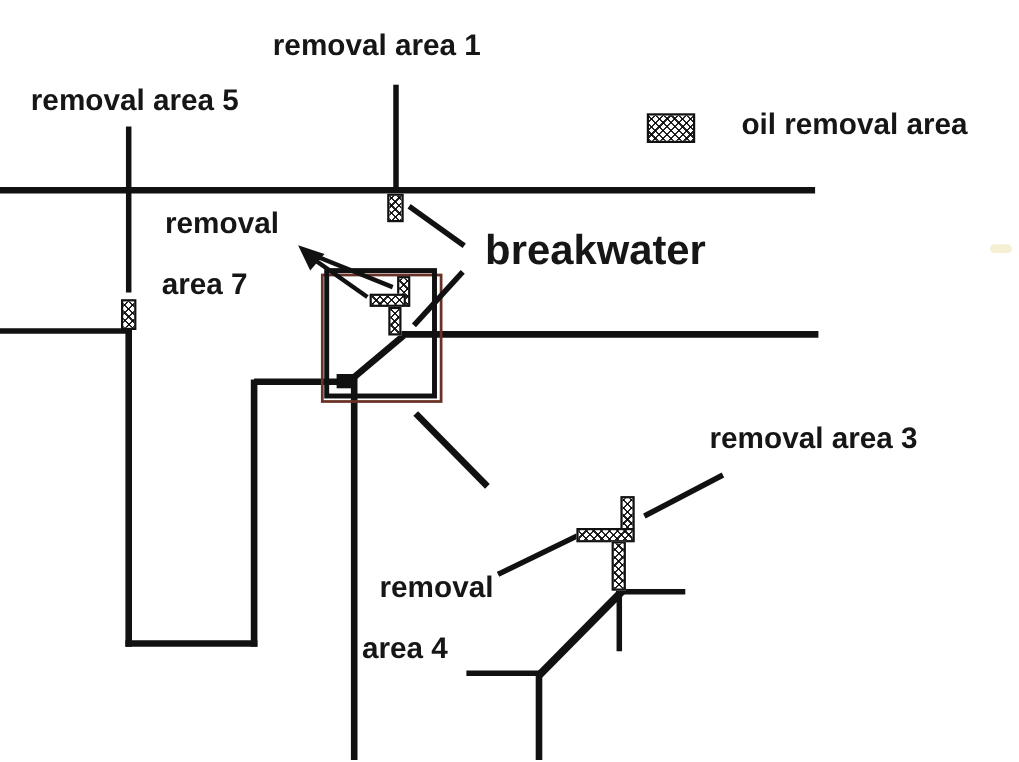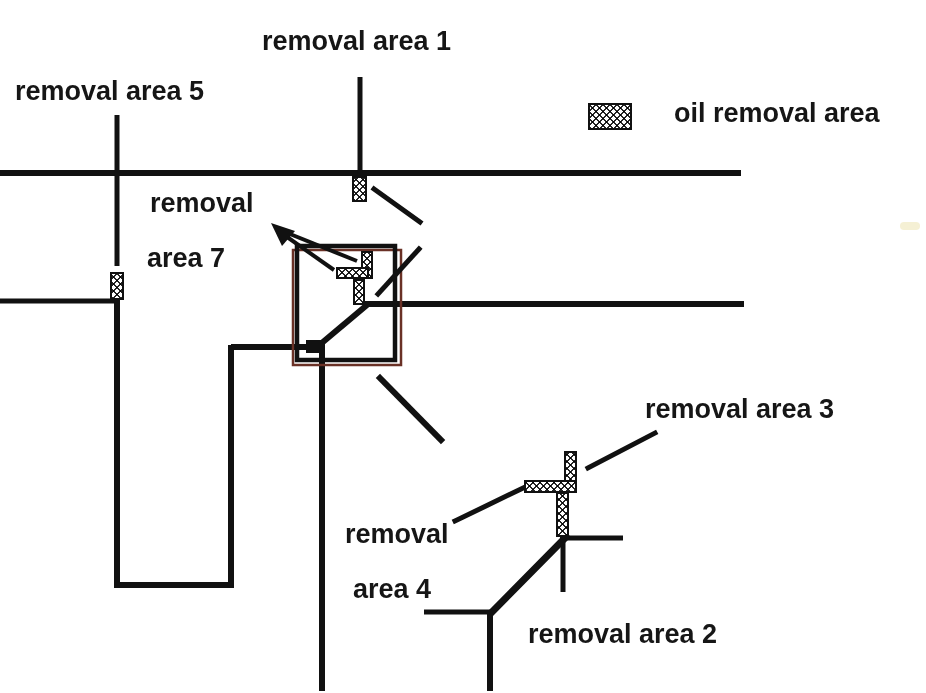--- a/index.html
+++ b/index.html
@@ -100,7 +100,7 @@
     <div class="lbl" style="left:674px;top:99px">oil removal area</div>
   </div>
 
-  <div class="lbl" style="left:262px;top:27px">removal area 1</div>
+  <div class="lbl" style="left:248px;top:27px">removal area 1</div>
   <div class="lbl" style="left:15px;top:77px">removal area 5</div>
   <div class="lbl" style="left:150px;top:189px">removal</div>
   <div class="lbl" style="left:147px;top:244px">area 7</div>

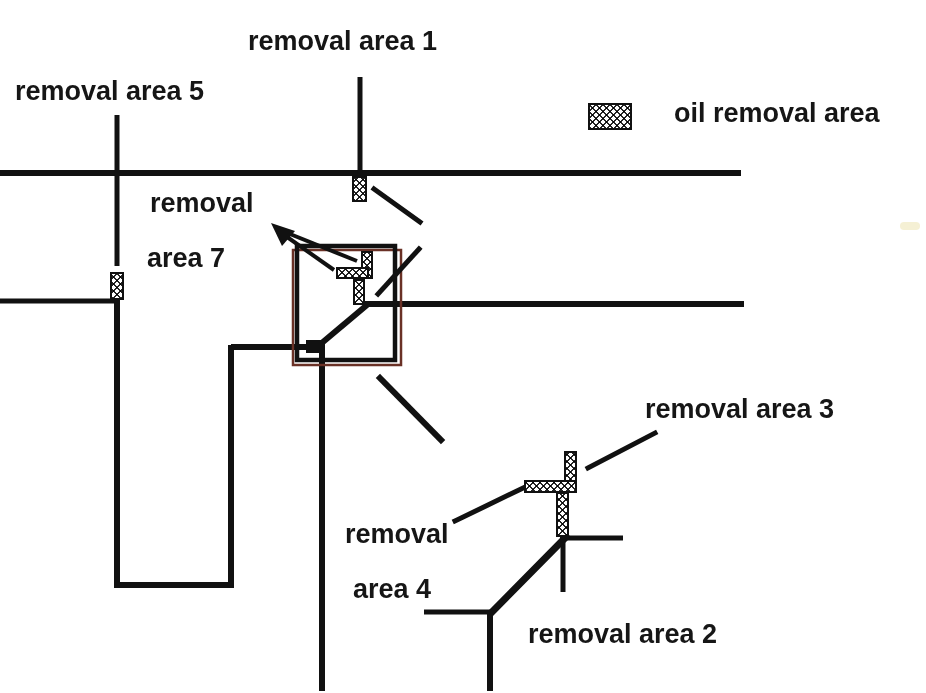--- a/index.html
+++ b/index.html
@@ -101,7 +101,7 @@
   </div>
 
   <div class="lbl" style="left:248px;top:27px">removal area 1</div>
-  <div class="lbl" style="left:15px;top:77px">removal area 5</div>
+  <div class="lbl" style="left:28px;top:77px">removal area 5</div>
   <div class="lbl" style="left:150px;top:189px">removal</div>
   <div class="lbl" style="left:147px;top:244px">area 7</div>
   <div class="lbl" style="left:645px;top:395px">removal area 3</div>

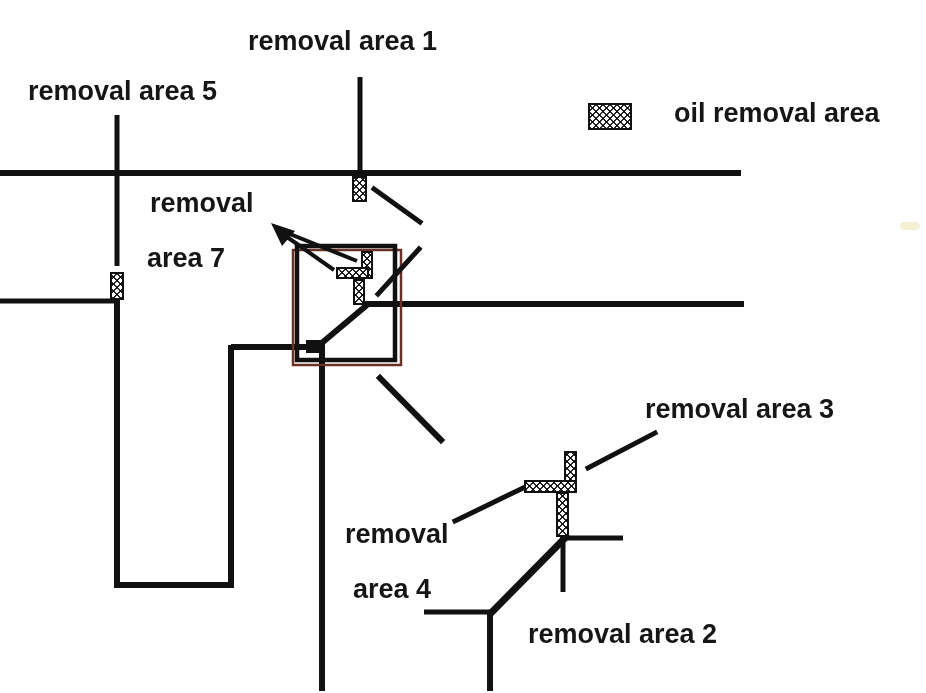--- a/index.html
+++ b/index.html
@@ -104,6 +104,7 @@
   <div class="lbl" style="left:28px;top:77px">removal area 5</div>
   <div class="lbl" style="left:150px;top:189px">removal</div>
   <div class="lbl" style="left:147px;top:244px">area 7</div>
+  <div class="lbl big" style="left:441px;top:208px">breakwater</div>
   <div class="lbl" style="left:645px;top:395px">removal area 3</div>
   <div class="lbl" style="left:345px;top:520px">removal</div>
   <div class="lbl" style="left:353px;top:575px">area 4</div>

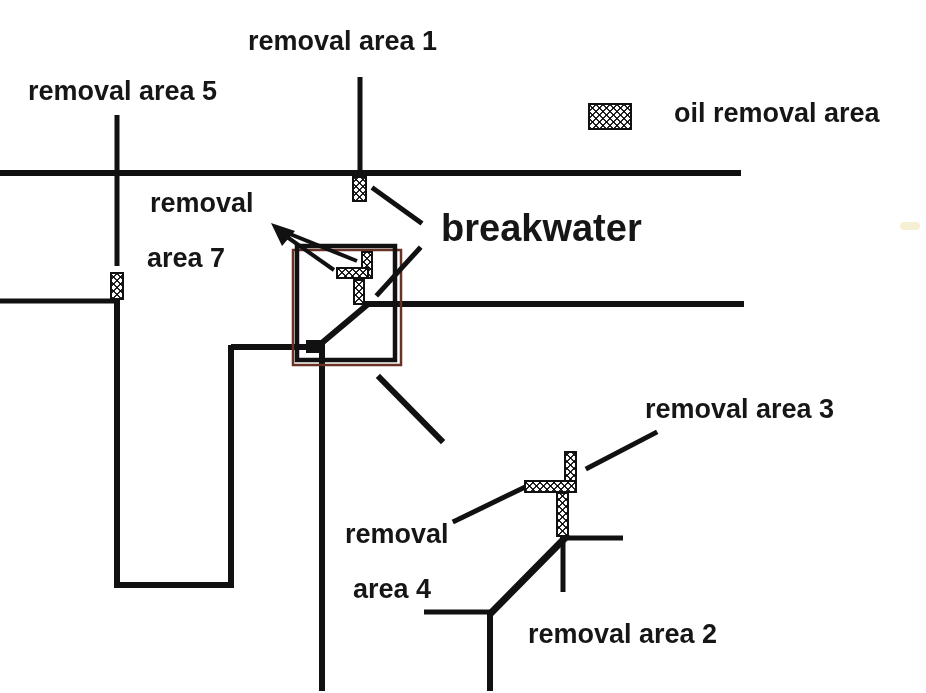--- a/index.html
+++ b/index.html
@@ -105,7 +105,7 @@
   <div class="lbl" style="left:150px;top:189px">removal</div>
   <div class="lbl" style="left:147px;top:244px">area 7</div>
   <div class="lbl big" style="left:441px;top:208px">breakwater</div>
-  <div class="lbl" style="left:645px;top:395px">removal area 3</div>
+  <div class="lbl" style="left:645px;top:384px">removal area 3</div>
   <div class="lbl" style="left:345px;top:520px">removal</div>
   <div class="lbl" style="left:353px;top:575px">area 4</div>
   <div class="lbl" style="left:528px;top:620px">removal area 2</div>

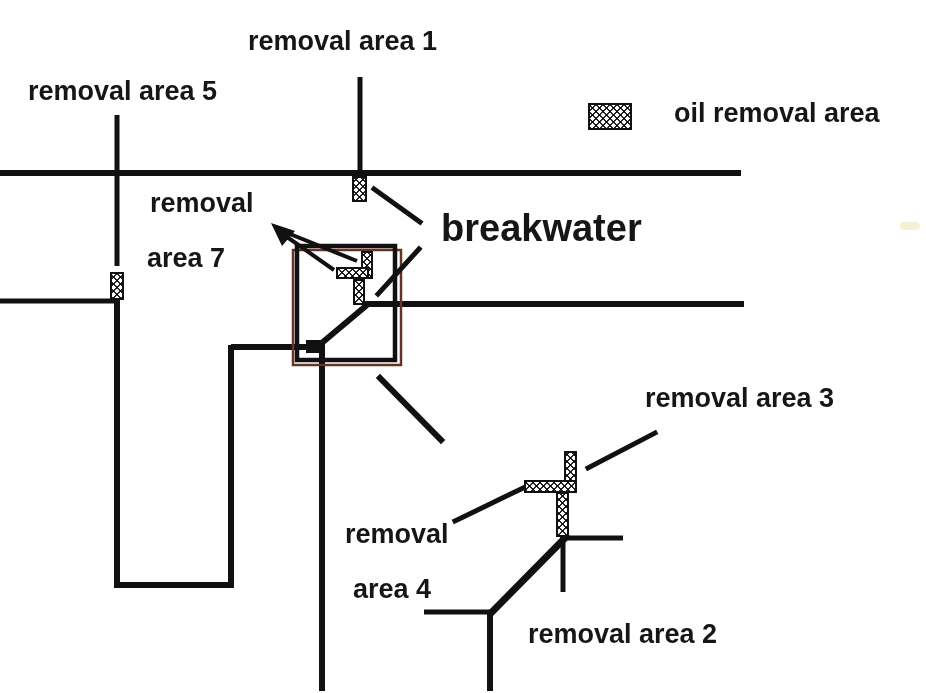--- a/index.html
+++ b/index.html
@@ -107,7 +107,7 @@
   <div class="lbl big" style="left:441px;top:208px">breakwater</div>
   <div class="lbl" style="left:645px;top:384px">removal area 3</div>
   <div class="lbl" style="left:345px;top:520px">removal</div>
-  <div class="lbl" style="left:353px;top:575px">area 4</div>
+  <div class="lbl" style="left:329px;top:575px">area 4</div>
   <div class="lbl" style="left:528px;top:620px">removal area 2</div>
 
 </div>

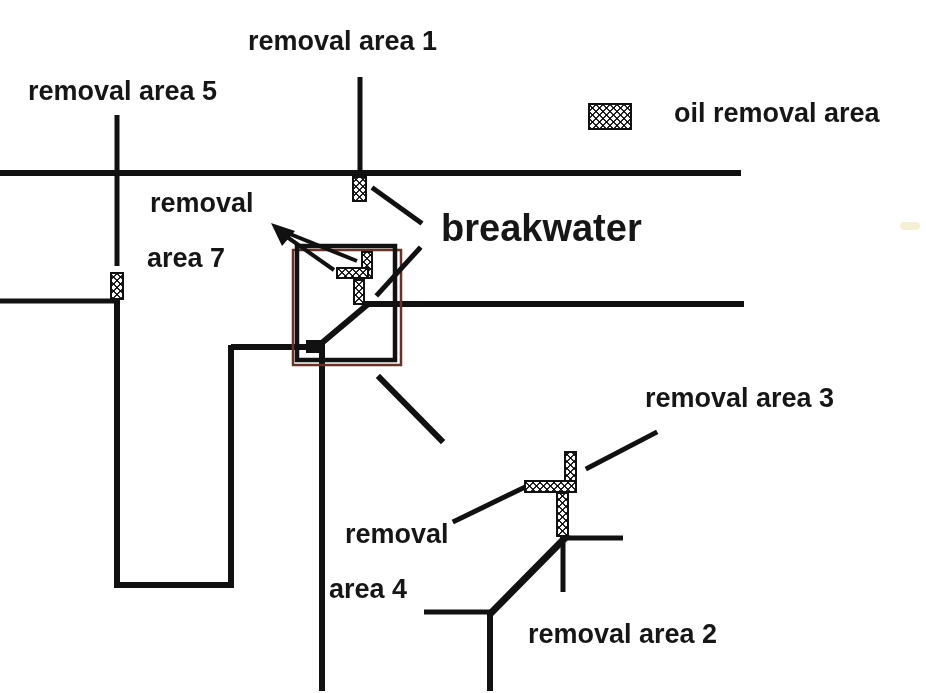--- a/index.html
+++ b/index.html
@@ -108,7 +108,6 @@
   <div class="lbl" style="left:645px;top:384px">removal area 3</div>
   <div class="lbl" style="left:345px;top:520px">removal</div>
   <div class="lbl" style="left:329px;top:575px">area 4</div>
-  <div class="lbl" style="left:528px;top:620px">removal area 2</div>
 
 </div>
 

